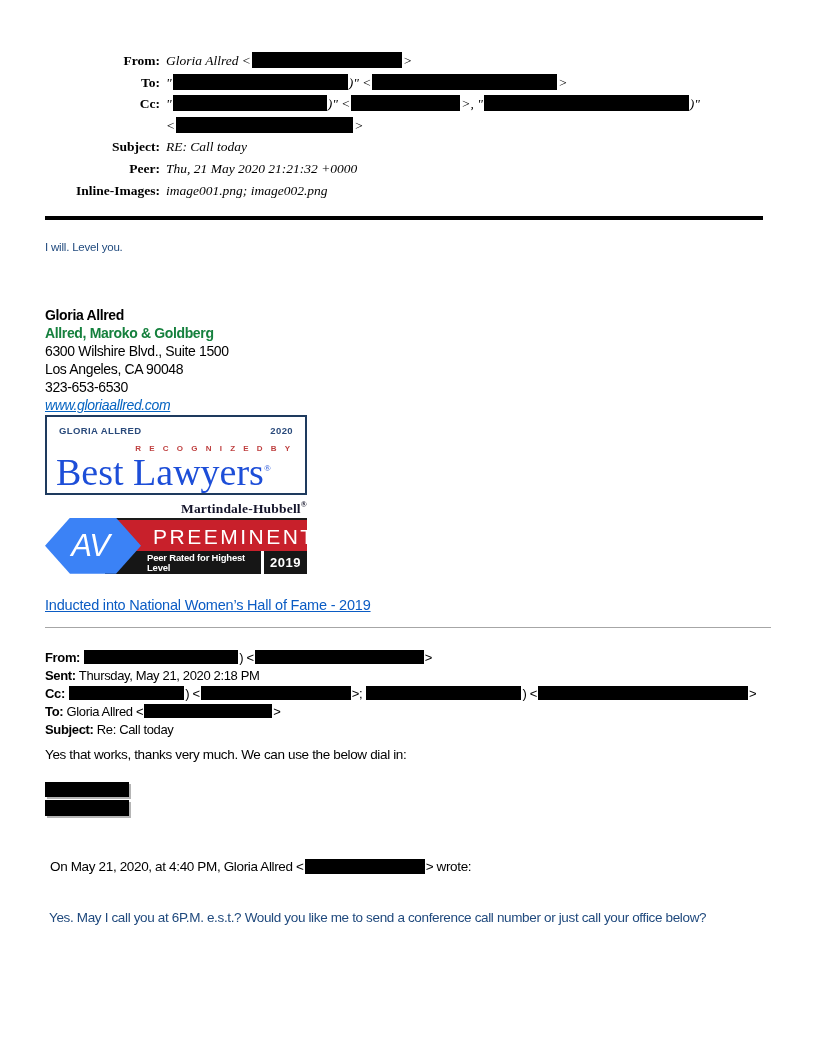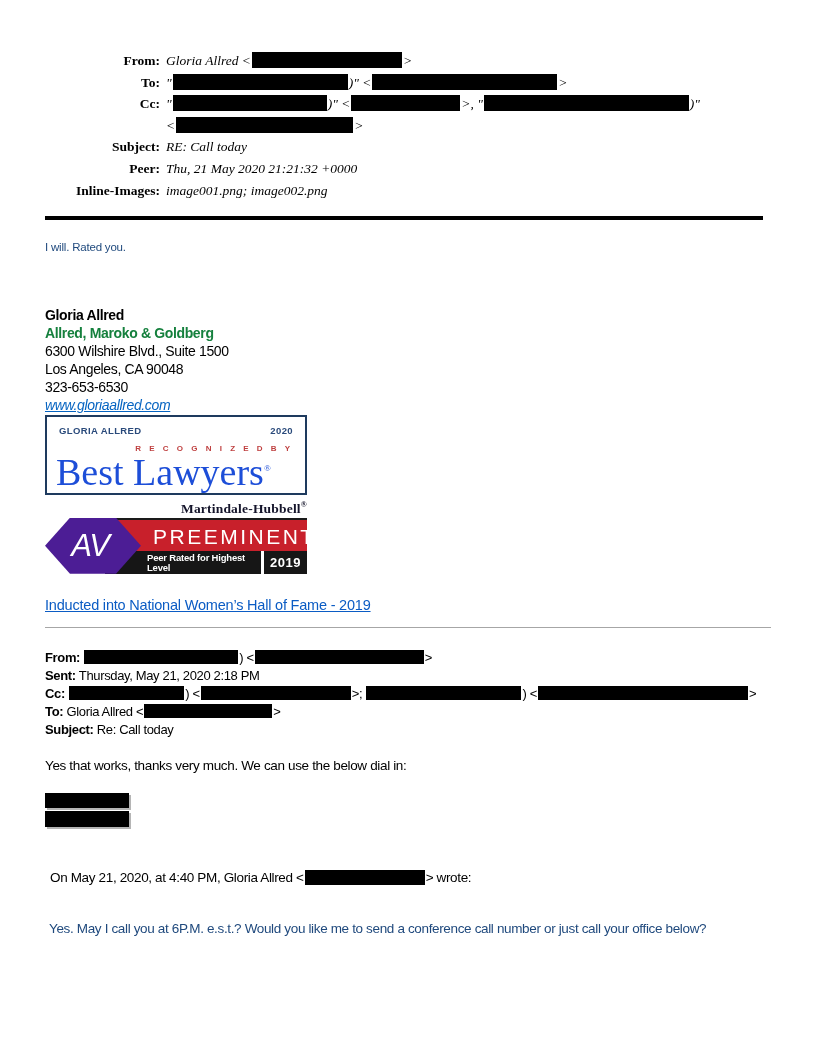--- a/index.html
+++ b/index.html
@@ -104,7 +104,7 @@
   <hr class="thickrule">
 
   
-  <div class="reply-blue">I will. Rated you.</div>
+  <div class="reply-blue">I will. Level you.</div>
 
   
   <div class="sig narrow">

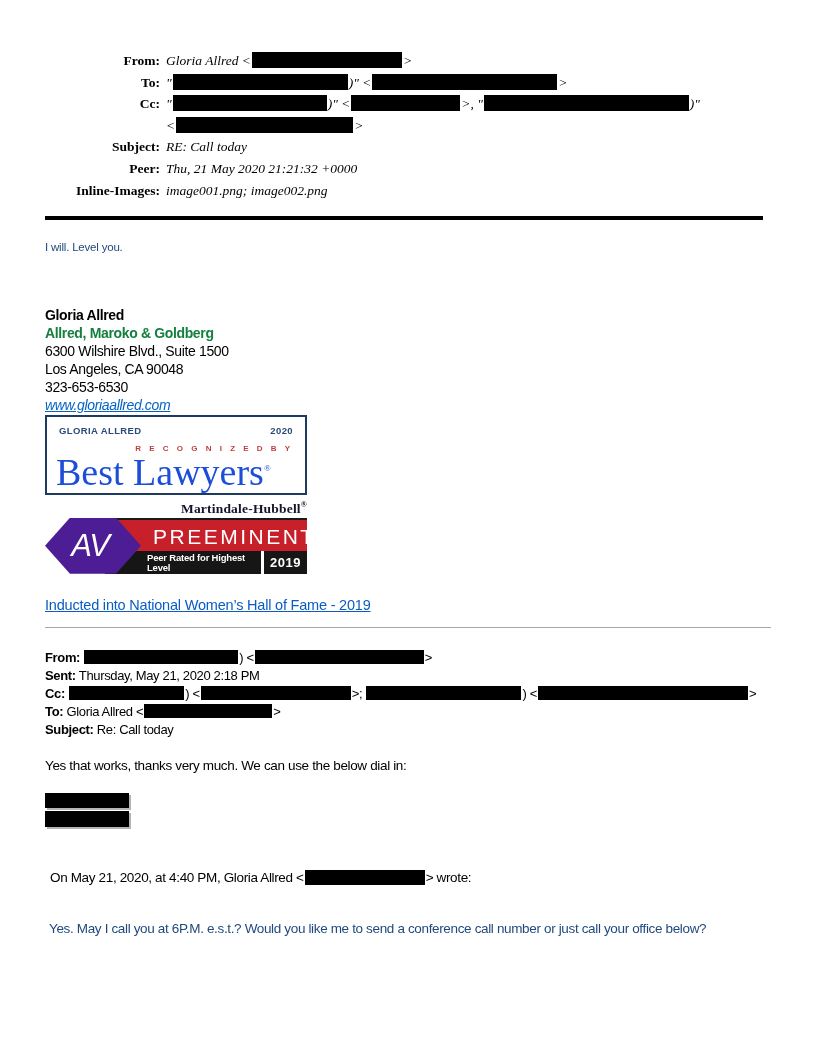--- a/index.html
+++ b/index.html
@@ -50,7 +50,7 @@
           font-size:9.5px;font-weight:bold;line-height:10.5px;box-sizing:border-box;padding:2px 0 0 42px;letter-spacing:-0.2px;}
   .av-year{position:absolute;left:219px;top:33px;width:43px;height:23px;background:#161616;color:#fff;
            font-size:13px;font-weight:bold;text-align:center;line-height:23px;letter-spacing:0.5px;}
-  .av-hex{position:absolute;left:0;top:0;width:96px;height:56px;background:#4c1d95;
+  .av-hex{position:absolute;left:0;top:0;width:96px;height:56px;background:#3b82f6;
           clip-path:polygon(26% 0%,74% 0%,100% 50%,74% 100%,26% 100%,0% 50%);
           display:flex;align-items:center;justify-content:center;z-index:2;}
   .av-hex .l{color:#fff;font-size:31px;font-style:italic;letter-spacing:-1px;transform:translateX(-3px);}

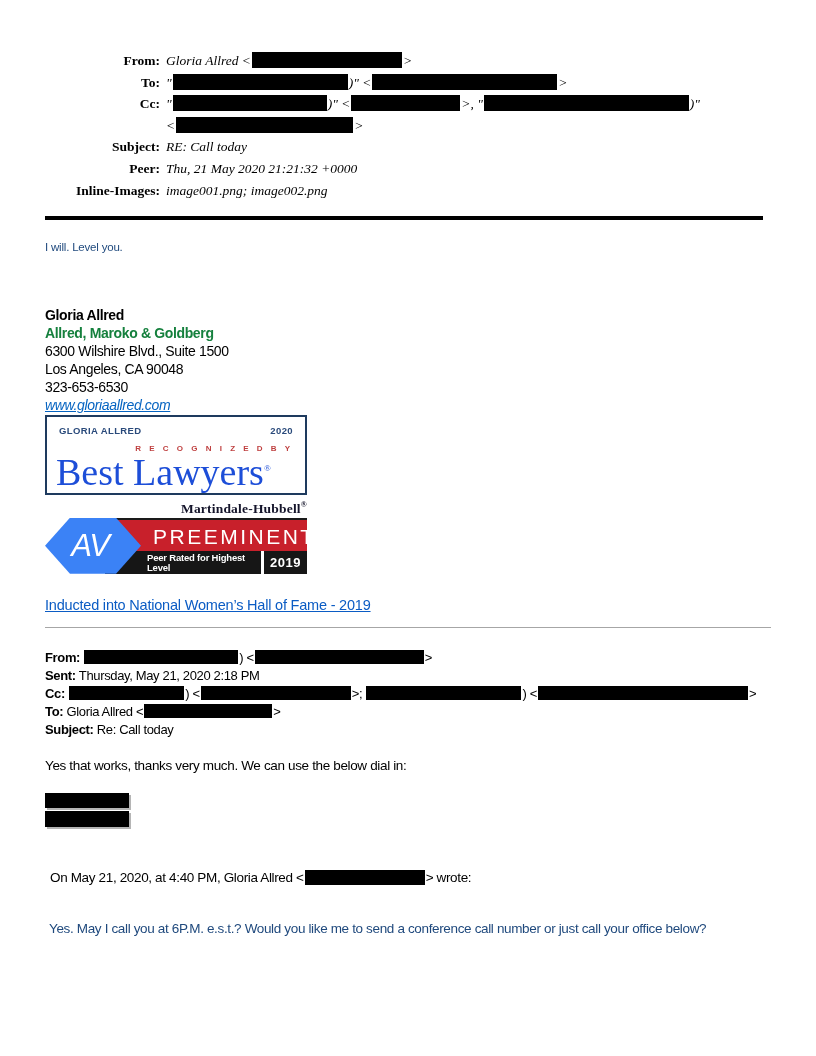--- a/index.html
+++ b/index.html
@@ -62,7 +62,7 @@
   .grayrule{border:none;border-top:1px solid #a6a6a6;margin:13px 0 0 0;width:726px;}
   .qhead{margin-top:21px;font-size:13px;line-height:18px;}
   .qhead b{font-weight:bold;}
-  .qbody-intro{margin-top:19px;font-size:13.5px;}
+  .qbody-intro{margin-top:8px;font-size:13.5px;}
   .dialbars{margin-top:20px;}
   .dialbar{width:84px;height:15px;background:#000;box-shadow:2px 2px 0 rgba(120,120,120,0.55);margin-bottom:3px;}
   .wrote{margin-top:43px;padding-left:5px;font-size:13.5px;}

